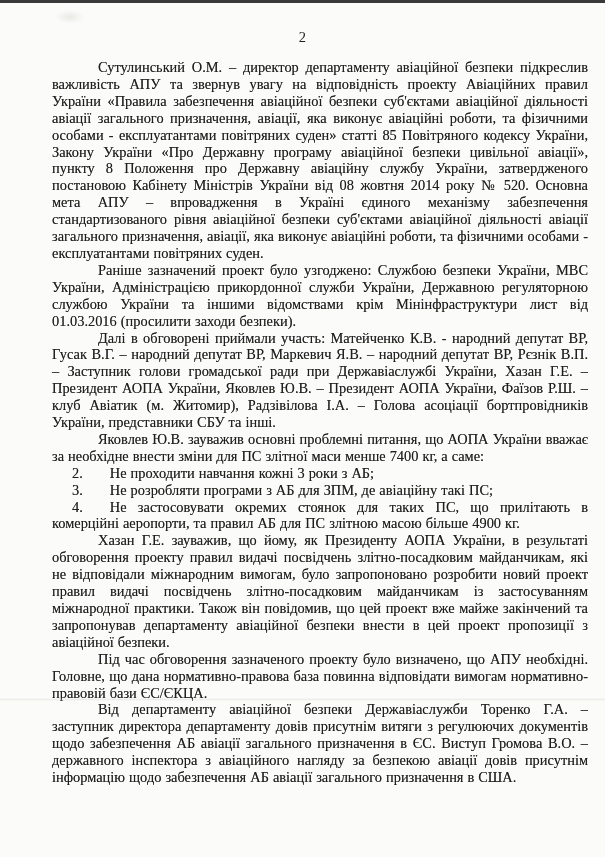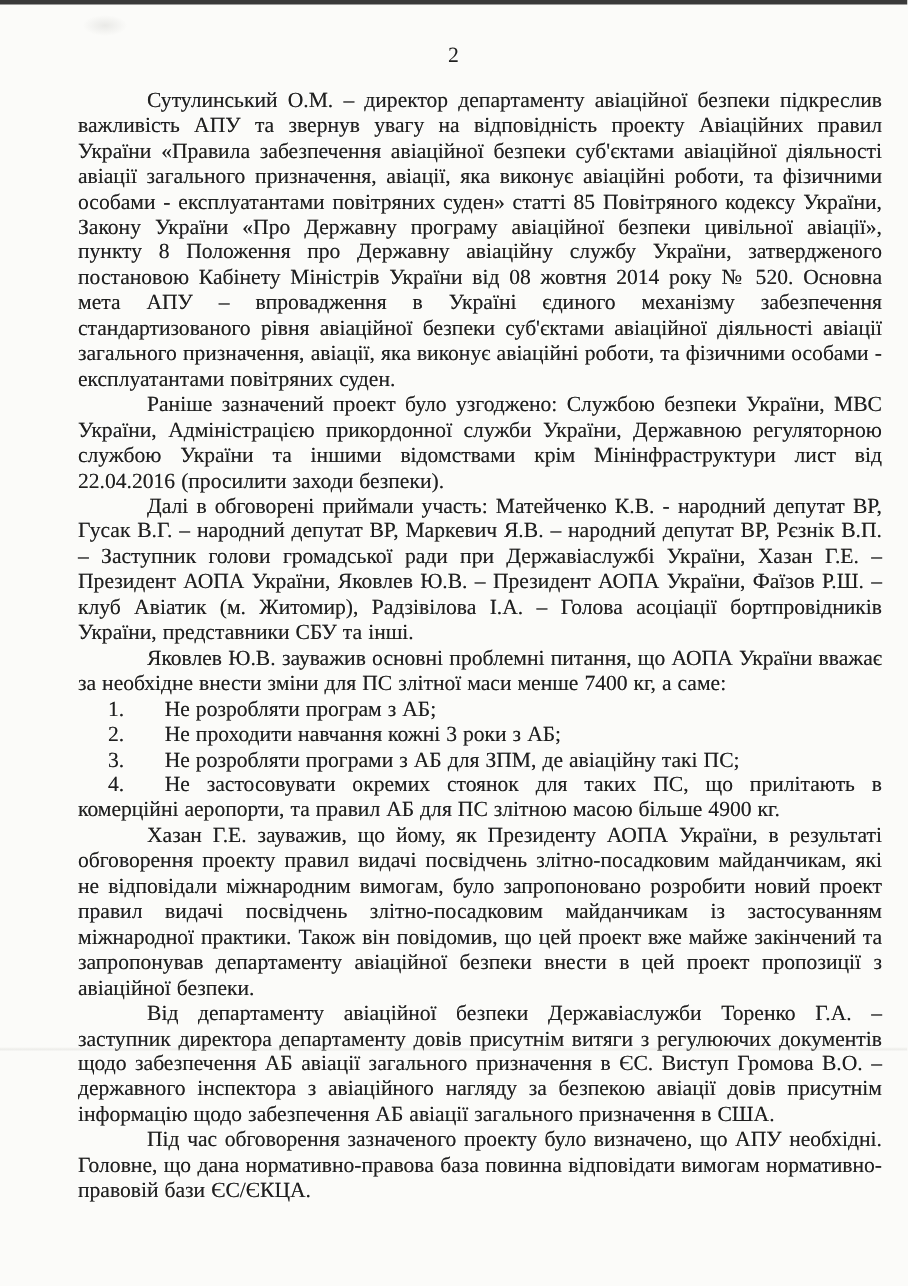--- a/index.html
+++ b/index.html
@@ -81,7 +81,7 @@
 
   <div class="content">
     <p class="para">Сутулинський О.М. – директор департаменту авіаційної безпеки підкреслив важливість АПУ та звернув увагу на відповідність проекту Авіаційних правил України «Правила забезпечення авіаційної безпеки суб'єктами авіаційної діяльності авіації загального призначення, авіації, яка виконує авіаційні роботи, та фізичними особами - експлуатантами повітряних суден» статті 85 Повітряного кодексу України, Закону України «Про Державну програму авіаційної безпеки цивільної авіації», пункту 8 Положення про Державну авіаційну службу України, затвердженого постановою Кабінету Міністрів України від 08 жовтня 2014 року № 520. Основна мета АПУ – впровадження в Україні єдиного механізму забезпечення стандартизованого рівня авіаційної безпеки суб'єктами авіаційної діяльності авіації загального призначення, авіації, яка виконує авіаційні роботи, та фізичними особами - експлуатантами повітряних суден.</p>
-    <p class="para">Раніше зазначений проект було узгоджено: Службою безпеки України, МВС України, Адміністрацією прикордонної служби України, Державною регуляторною службою України та іншими відомствами крім Мінінфраструктури лист від 22.04.2016 (просилити заходи безпеки).</p>
+    <p class="para">Раніше зазначений проект було узгоджено: Службою безпеки України, МВС України, Адміністрацією прикордонної служби України, Державною регуляторною службою України та іншими відомствами крім Мінінфраструктури лист від 01.03.2016 (просилити заходи безпеки).</p>
     <p class="para">Далі в обговорені приймали участь: Матейченко К.В. - народний депутат ВР, Гусак В.Г. – народний депутат ВР, Маркевич Я.В. – народний депутат ВР, Рєзнік В.П. – Заступник голови громадської ради при Державіаслужбі України, Хазан Г.Е. – Президент АОПА України, Яковлев Ю.В. – Президент АОПА України, Фаїзов Р.Ш. – клуб Авіатик (м. Житомир), Радзівілова І.А. – Голова асоціації бортпровідників України, представники СБУ та інші.</p>
     <p class="para">Яковлев Ю.В. зауважив основні проблемні питання, що АОПА України вважає за необхідне внести зміни для ПС злітної маси менше 7400 кг, а саме:</p>
 

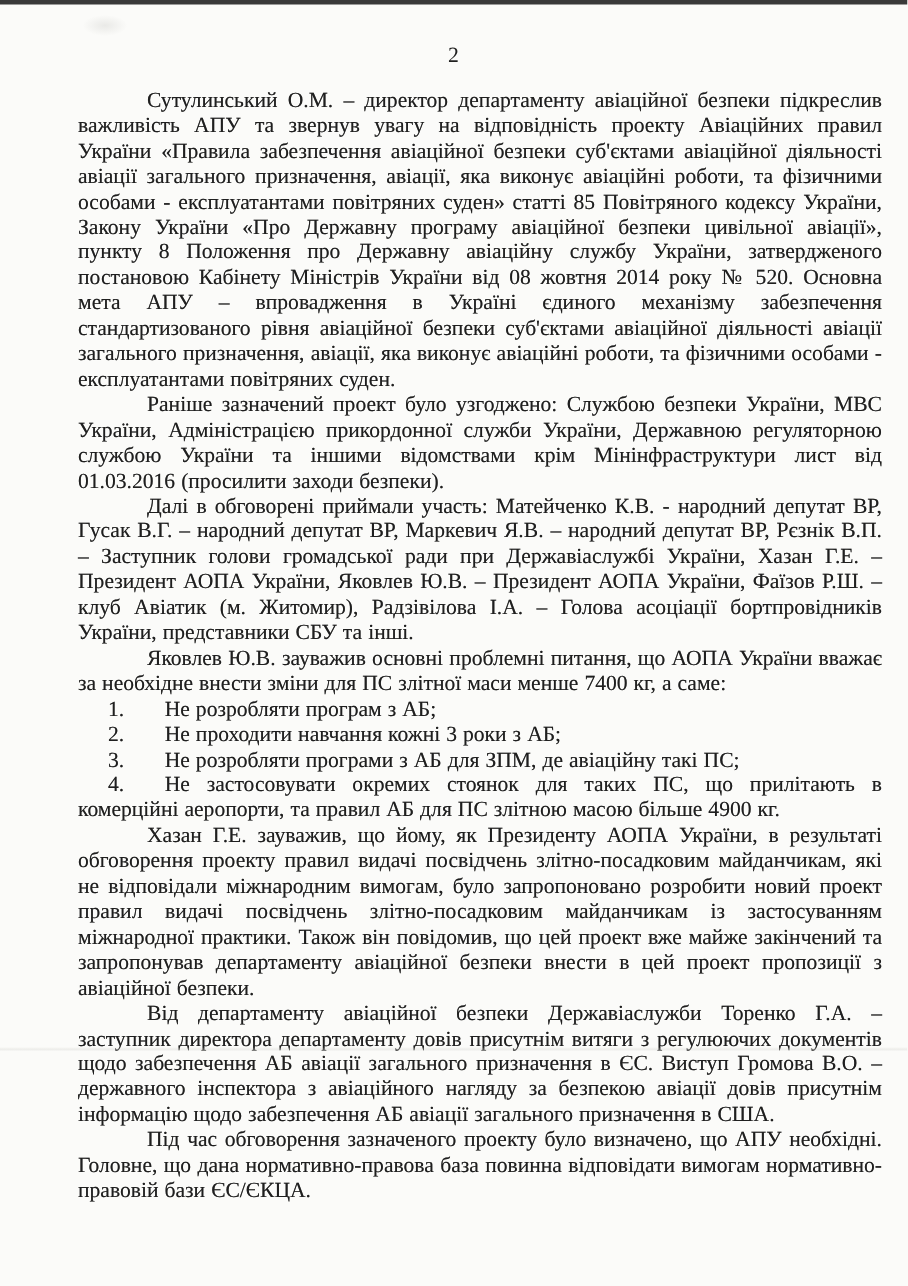--- a/index.html
+++ b/index.html
@@ -86,7 +86,6 @@
     <p class="para">Яковлев Ю.В. зауважив основні проблемні питання, що АОПА України вважає за необхідне внести зміни для ПС злітної маси менше 7400 кг, а саме:</p>
 
     <div class="list">
-      <p class="list-item"><span class="num">1.</span><span class="gap"></span><span class="itext">Не розробляти програм з АБ;</span></p>
       <p class="list-item"><span class="num">2.</span><span class="gap"></span><span class="itext">Не проходити навчання кожні 3 роки з АБ;</span></p>
       <p class="list-item"><span class="num">3.</span><span class="gap"></span><span class="itext">Не розробляти програми з АБ для ЗПМ, де авіаційну такі ПС;</span></p>
       <p class="list-item"><span class="num">4.</span><span class="gap"></span><span class="itext">Не застосовувати окремих стоянок для таких ПС, що прилітають в комерційні аеропорти, та правил АБ для ПС злітною масою більше 4900 кг.</span></p>

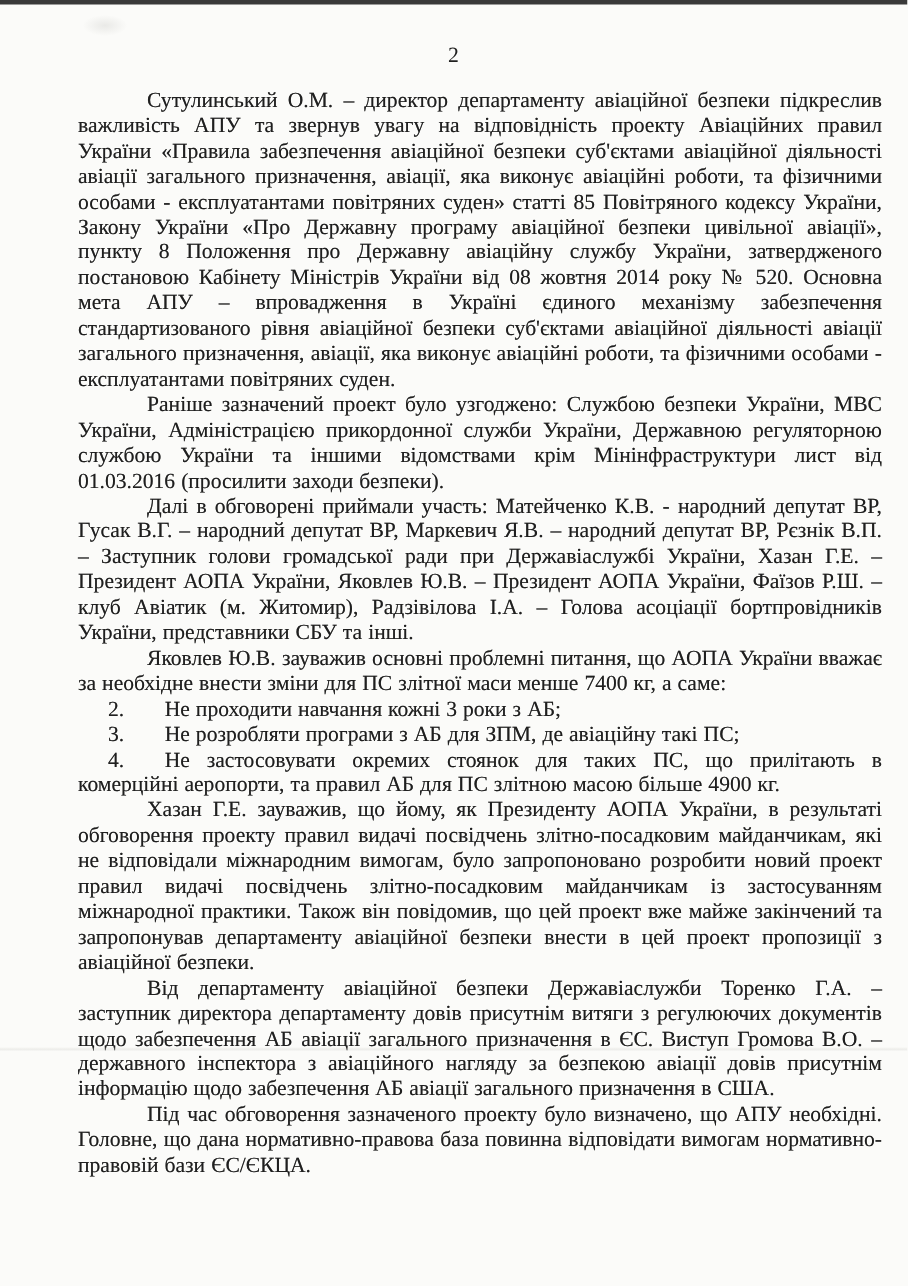--- a/index.html
+++ b/index.html
@@ -92,8 +92,8 @@
     </div>
 
     <p class="para">Хазан Г.Е. зауважив, що йому, як Президенту АОПА України, в результаті обговорення проекту правил видачі посвідчень злітно-посадковим майданчикам, які не відповідали міжнародним вимогам, було запропоновано розробити новий проект правил видачі посвідчень злітно-посадковим майданчикам із застосуванням міжнародної практики. Також він повідомив, що цей проект вже майже закінчений та запропонував департаменту авіаційної безпеки внести в цей проект пропозиції з авіаційної безпеки.</p>
+    <p class="para">Під час обговорення зазначеного проекту було визначено, що АПУ необхідні. Головне, що дана нормативно-правова база повинна відповідати вимогам нормативно-правовій бази ЄС/ЄКЦА.</p>
     <p class="para">Від департаменту авіаційної безпеки Державіаслужби Торенко Г.А. – заступник директора департаменту довів присутнім витяги з регулюючих документів щодо забезпечення АБ авіації загального призначення в ЄС. Виступ Громова В.О. – державного інспектора з авіаційного нагляду за безпекою авіації довів присутнім інформацію щодо забезпечення АБ авіації загального призначення в США.</p>
-    <p class="para">Під час обговорення зазначеного проекту було визначено, що АПУ необхідні. Головне, що дана нормативно-правова база повинна відповідати вимогам нормативно-правовій бази ЄС/ЄКЦА.</p>
   </div>
 </div>
 

